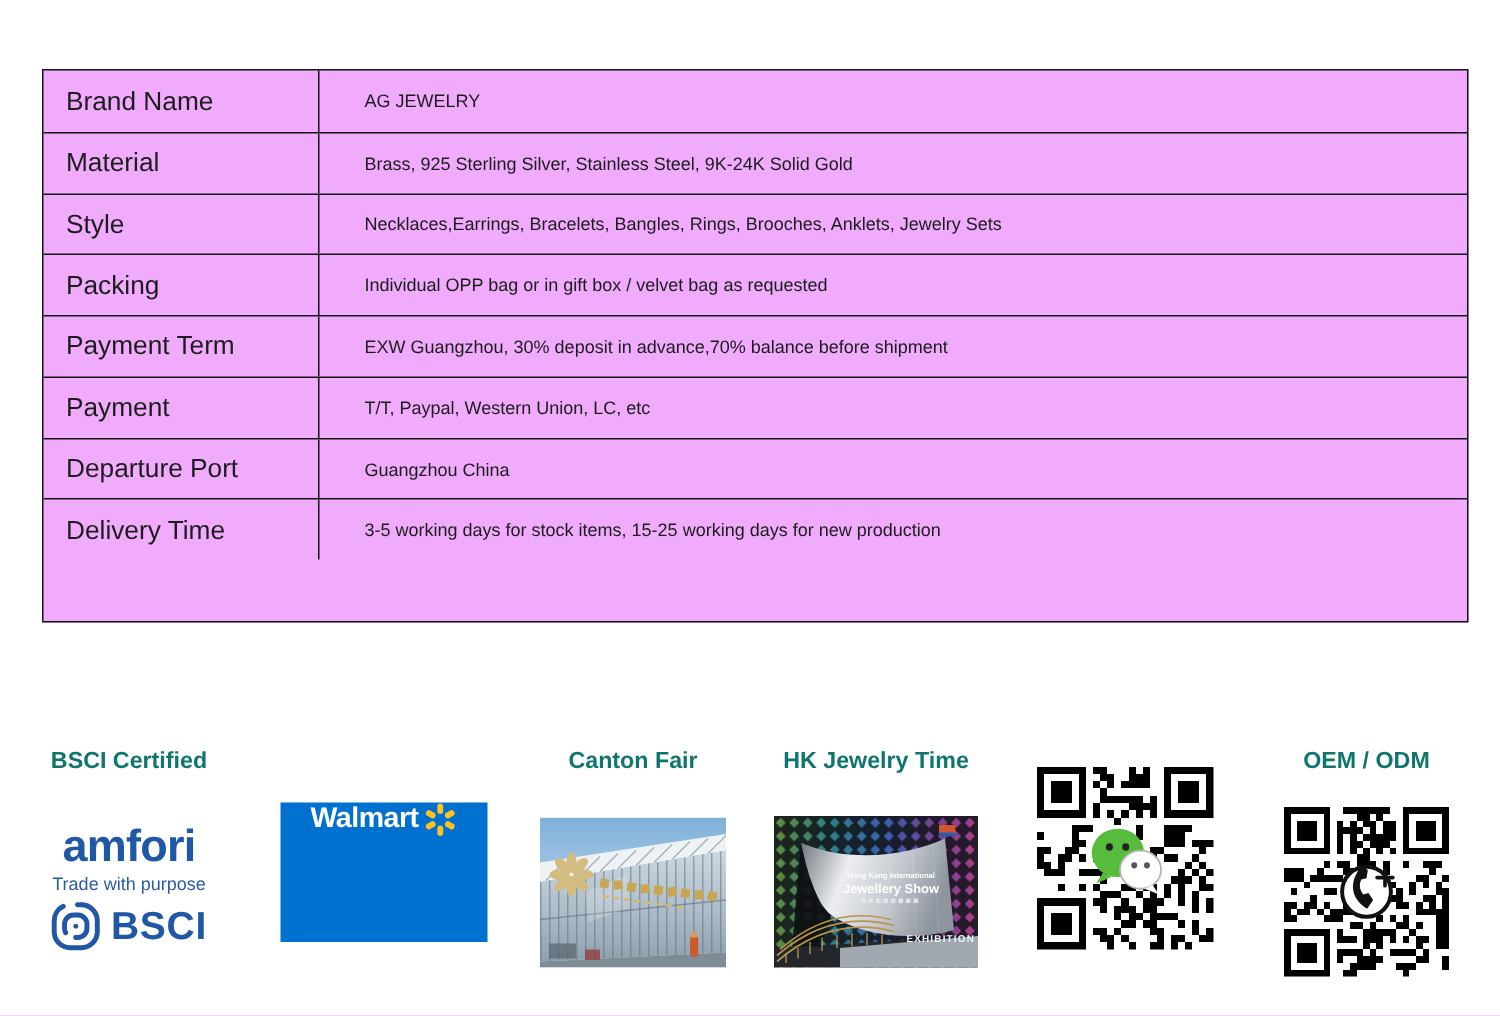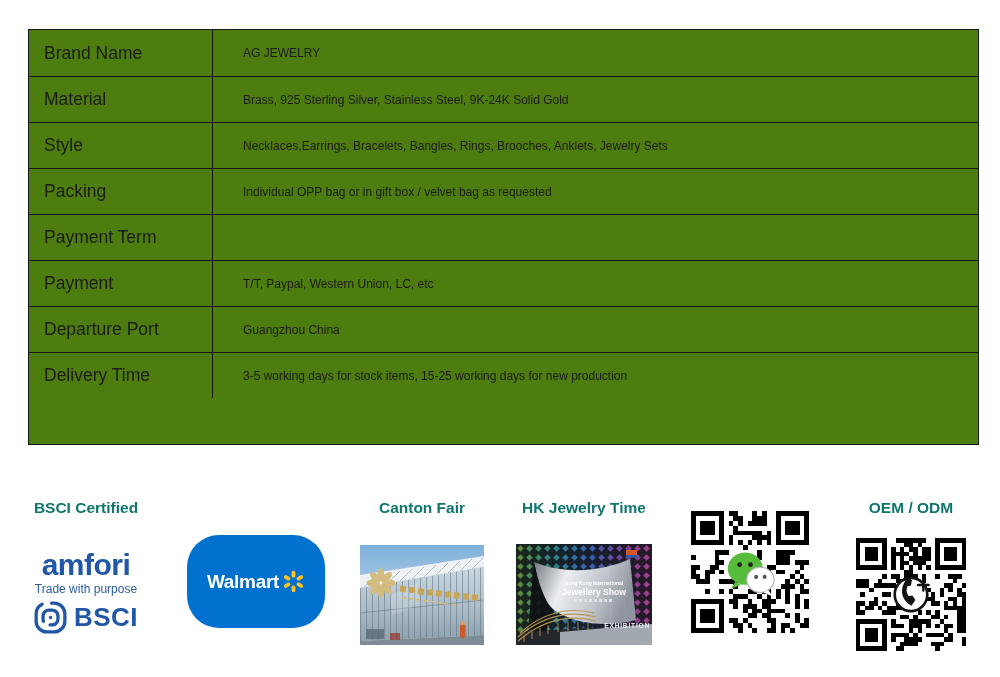--- a/index.html
+++ b/index.html
@@ -9,9 +9,9 @@
   }
   
   .spec-table{
-    position:absolute;left:28px;top:29px;width:951px;height:416px;
+    position:absolute;left:28px;top:46px;width:951px;height:369px;
     border:1.6px solid #151515;box-sizing:border-box;
-    display:grid;grid-template-rows:repeat(9,1fr);background:#4d7c0f;
+    display:grid;grid-template-rows:repeat(9,1fr);background:#f0abfc;
   }
   .spec-row{display:flex;border-top:1.6px solid #151515;min-height:0;}
   .spec-row:first-child{border-top:none;}

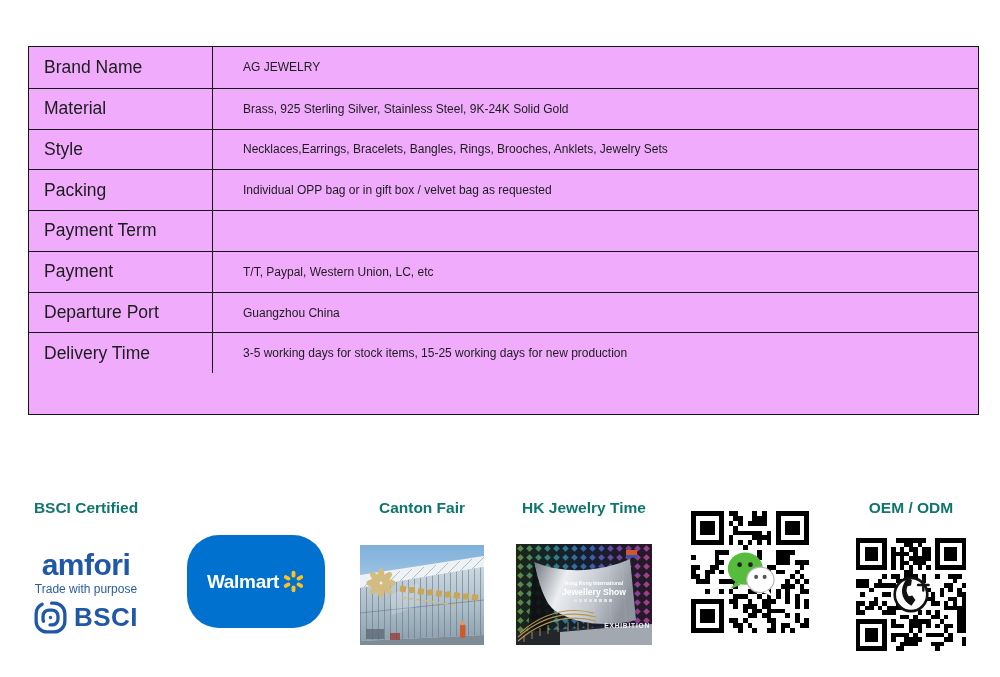--- a/index.html
+++ b/index.html
@@ -76,6 +76,7 @@
   </div>
   <div class="spec-row">
     <div class="cell-label">Payment Term</div>
+    <div class="cell-value">EXW Guangzhou, 30% deposit in advance,70% balance before shipment</div>
   </div>
   <div class="spec-row">
     <div class="cell-label">Payment</div>

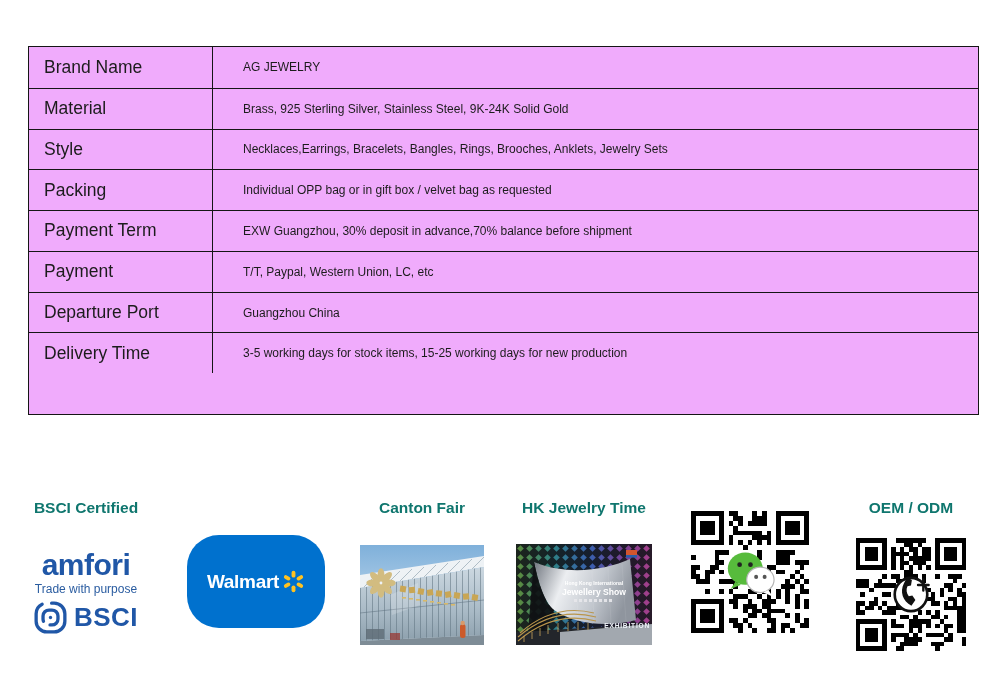--- a/index.html
+++ b/index.html
@@ -40,7 +40,7 @@
   
   .walmart-box{
     width:138px;height:93px;background:#0071ce;margin:38px auto 0;
-    display:flex;align-items:center;justify-content:center;gap:3px;border-radius:32px;
+    display:flex;align-items:flex-start;justify-content:center;gap:3px;
   }
   .walmart-text{color:#ffffff;font-weight:700;font-size:19px;letter-spacing:-0.3px;}
   .walmart-spark{width:23px;height:23px;}

